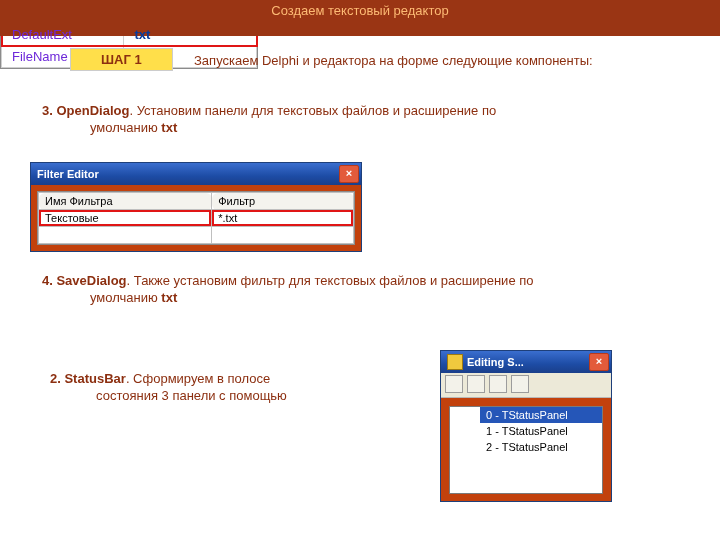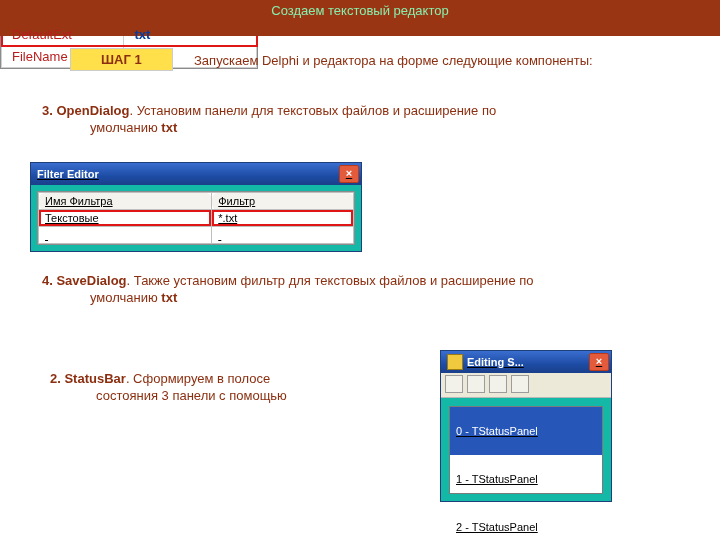--- a/index.html
+++ b/index.html
@@ -16,7 +16,7 @@
   .header-band{
     position:absolute;left:0;top:0;width:720px;height:36px;
     background:#9a3514;
-    color:#86efac;
+    color:#fdba74;
     text-align:center;
     font-size:13px;
     line-height:21px;

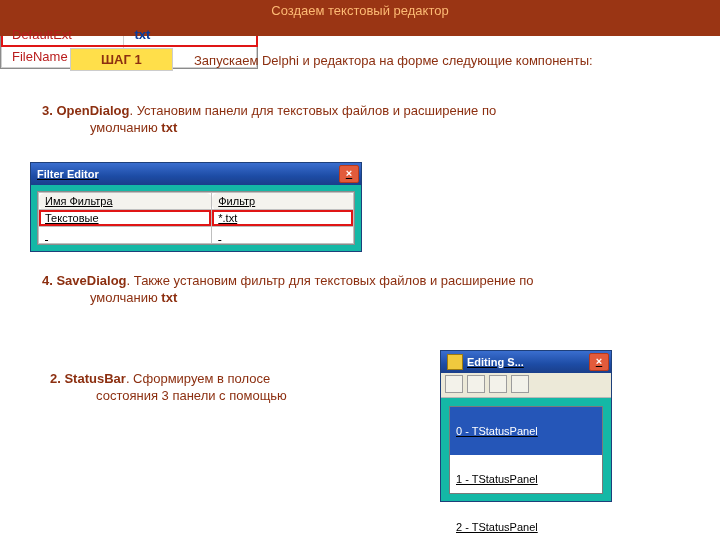--- a/index.html
+++ b/index.html
@@ -91,7 +91,7 @@
   #obj-inspector{left:420px;top:172px;width:256px;border:1px solid #8b8b8b;background:#fff;}
   #obj-inspector table{border-collapse:collapse;width:100%;}
   #obj-inspector td{border:1px solid #cfcfcf;padding:3px 10px;font-size:13px;}
-  #obj-inspector .propname{color:#b91c1c;}
+  #obj-inspector .propname{color:#6d28d9;}
   #obj-inspector .propval{color:#0a3b9a;}
   #obj-inspector tr.hl td{position:relative;}
   #obj-inspector tr.hl{outline:2px solid #e01515;outline-offset:-1px;}

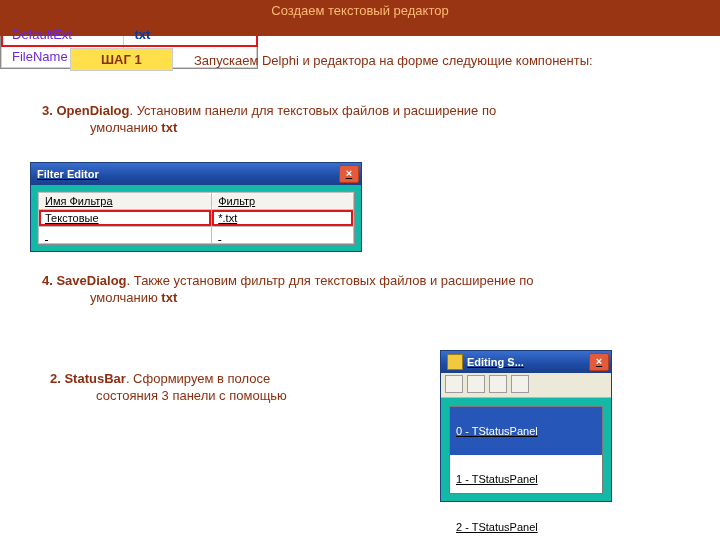--- a/index.html
+++ b/index.html
@@ -52,9 +52,8 @@
   .win{
     position:absolute;
     border:1px solid #1e3f7a;
-    background:#14b8a6;
+    background:#c2410c;
     font-size:11px;
-    text-decoration:underline;
   }
   .titlebar{
     height:22px;

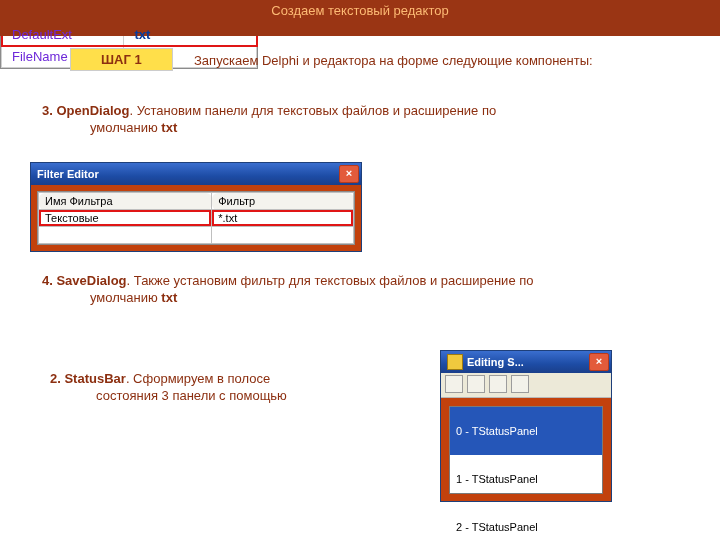--- a/index.html
+++ b/index.html
@@ -108,7 +108,7 @@
     height:86px;
   }
   #panels-editor .list .item{
-    padding:18px 6px;font-size:11px;
+    padding:2px 6px;font-size:11px;margin-left:30px;
   }
   #panels-editor .list .item.sel{
     background:#2556b8;color:#fff;

